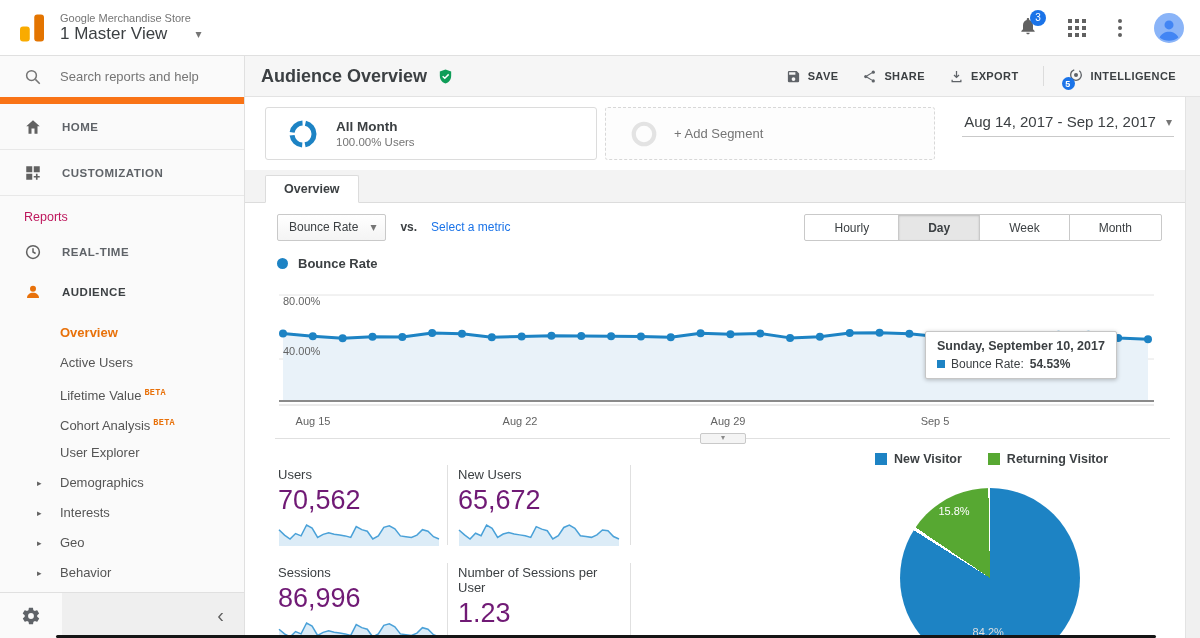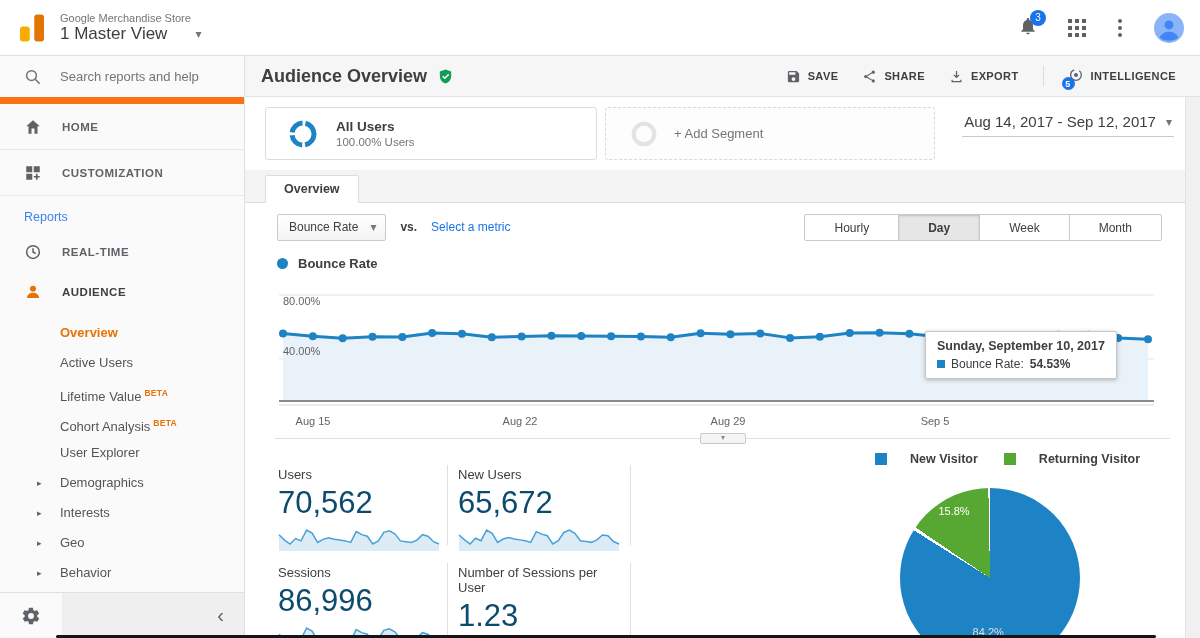--- a/index.html
+++ b/index.html
@@ -304,7 +304,7 @@
           <circle cx="15" cy="15" r="11" fill="none" stroke="#1d83c4" stroke-width="5" stroke-dasharray="15 3"></circle>
         </svg>
         <div>
-          <div class="seg-title">All Users</div>
+          <div class="seg-title">All Month</div>
           <div class="seg-sub">100.00% Users</div>
         </div>
       </div>

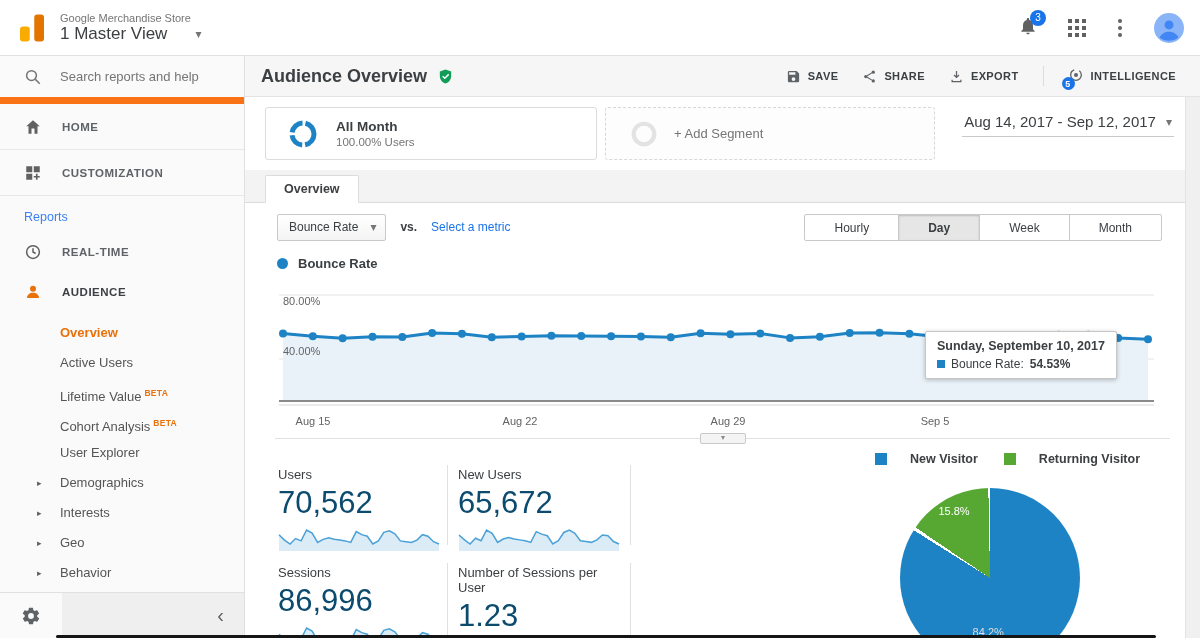--- a/index.html
+++ b/index.html
@@ -33,7 +33,7 @@
   .nav-row { height:46px; display:flex; align-items:center; padding-left:24px; gap:20px; border-bottom:1px solid #e8e8e8;
              font-size:11.5px; font-weight:bold; color:#5f6368; letter-spacing:.5px; cursor:pointer; }
   .nav-row.noborder { border-bottom:none; height:40px; }
-  .reports-heading { padding:14px 0 8px 24px; font-size:12.5px; color:#3b82f6; }
+  .reports-heading { padding:14px 0 8px 24px; font-size:12.5px; color:#be185d; }
   .subnav { margin-top:6px; }
   .subnav-item { position:relative; height:30px; line-height:30px; padding-left:60px; font-size:13px; color:#555; cursor:pointer; }
   .subnav-item.active { color:#e8710a; font-weight:bold; }

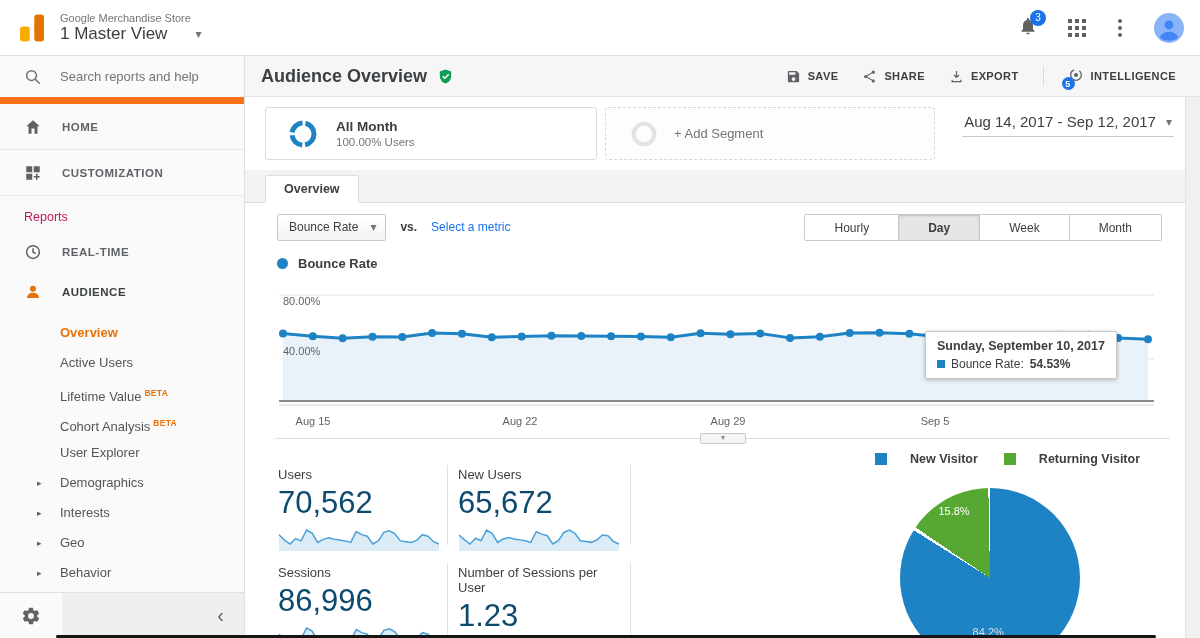--- a/index.html
+++ b/index.html
@@ -38,7 +38,7 @@
   .subnav-item { position:relative; height:30px; line-height:30px; padding-left:60px; font-size:13px; color:#555; cursor:pointer; }
   .subnav-item.active { color:#e8710a; font-weight:bold; }
   .chev { position:absolute; left:37px; top:0; font-size:9px; color:#616161; }
-  .beta { font-size:8.5px; color:#e8710a; font-weight:bold; vertical-align:super; margin-left:3px; letter-spacing:.3px; }
+  .beta { font-size:8.5px; color:#e8710a; font-weight:bold; vertical-align:super; margin-left:3px; letter-spacing:.3px;font-family:Liberation Mono, monospace; }
   .sidebar-bottom { position:absolute; bottom:0; left:0; width:244px; height:46px; background:#efefef;
                     border-top:1px solid #e0e0e0; display:flex; align-items:center; }
   .gear-box { width:62px; height:45px; background:#fafafa; display:flex; align-items:center; justify-content:center; cursor:pointer; }

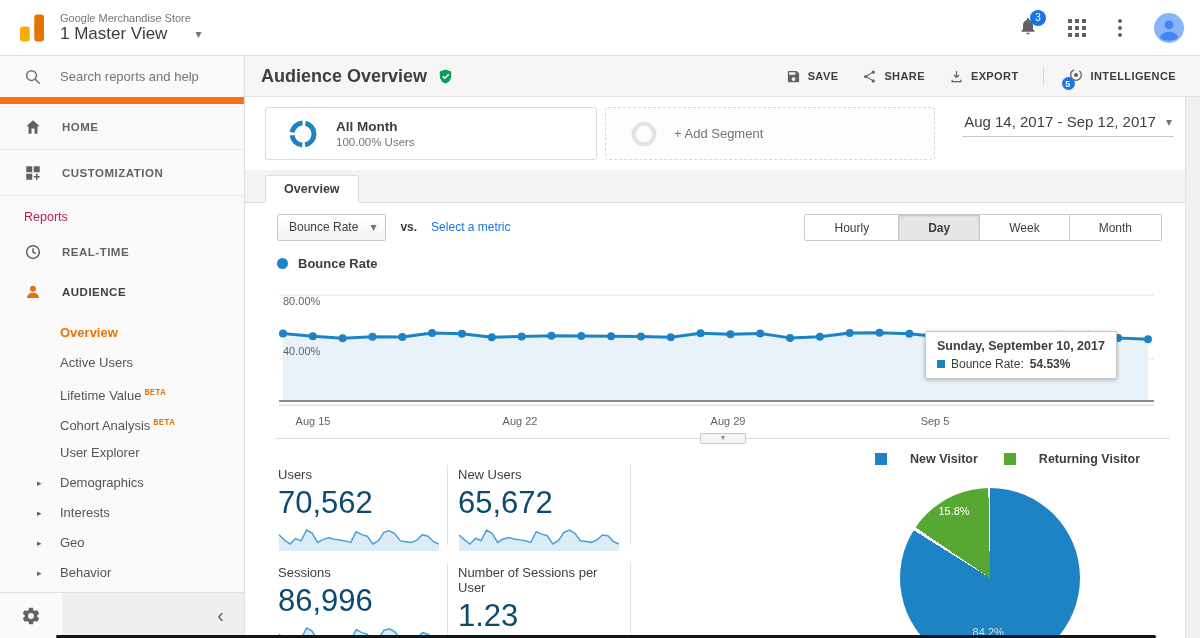--- a/index.html
+++ b/index.html
@@ -113,7 +113,7 @@
   .v-divider { position:absolute; width:1px; height:80px; background:#e0e0e0; }
 
   .pie-legend { position:absolute; left:630px; top:249px; display:flex; gap:26px; font-size:12.5px; font-weight:bold; color:#3c4043; }
-  .pie-legend-item { display:flex; align-items:center; gap:23px; }
+  .pie-legend-item { display:flex; align-items:center; gap:7px; }
   .legend-sq { width:12px; height:12px; }
   .pie { position:absolute; left:655px; top:285px; width:180px; height:180px; border-radius:50%; cursor:pointer; }
   .pie-label { position:absolute; font-size:11px; transform:translate(-50%,-50%); }

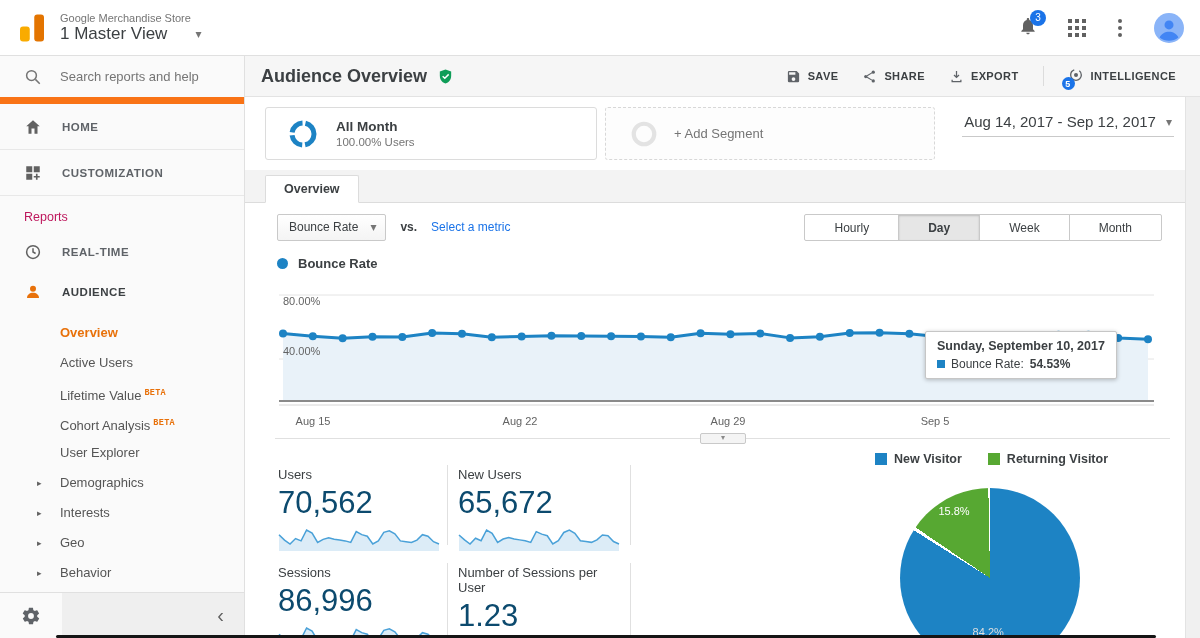--- a/index.html
+++ b/index.html
@@ -109,7 +109,7 @@
 
   .metric-card { position:absolute; width:168px; cursor:pointer; }
   .metric-label { font-size:13px; color:#3c4043; margin-bottom:3px; }
-  .metric-value { font-size:31px; color:#0c4a6e; margin-bottom:5px; }
+  .metric-value { font-size:27px; color:#701a75; margin-bottom:5px; }
   .v-divider { position:absolute; width:1px; height:80px; background:#e0e0e0; }
 
   .pie-legend { position:absolute; left:630px; top:249px; display:flex; gap:26px; font-size:12.5px; font-weight:bold; color:#3c4043; }

